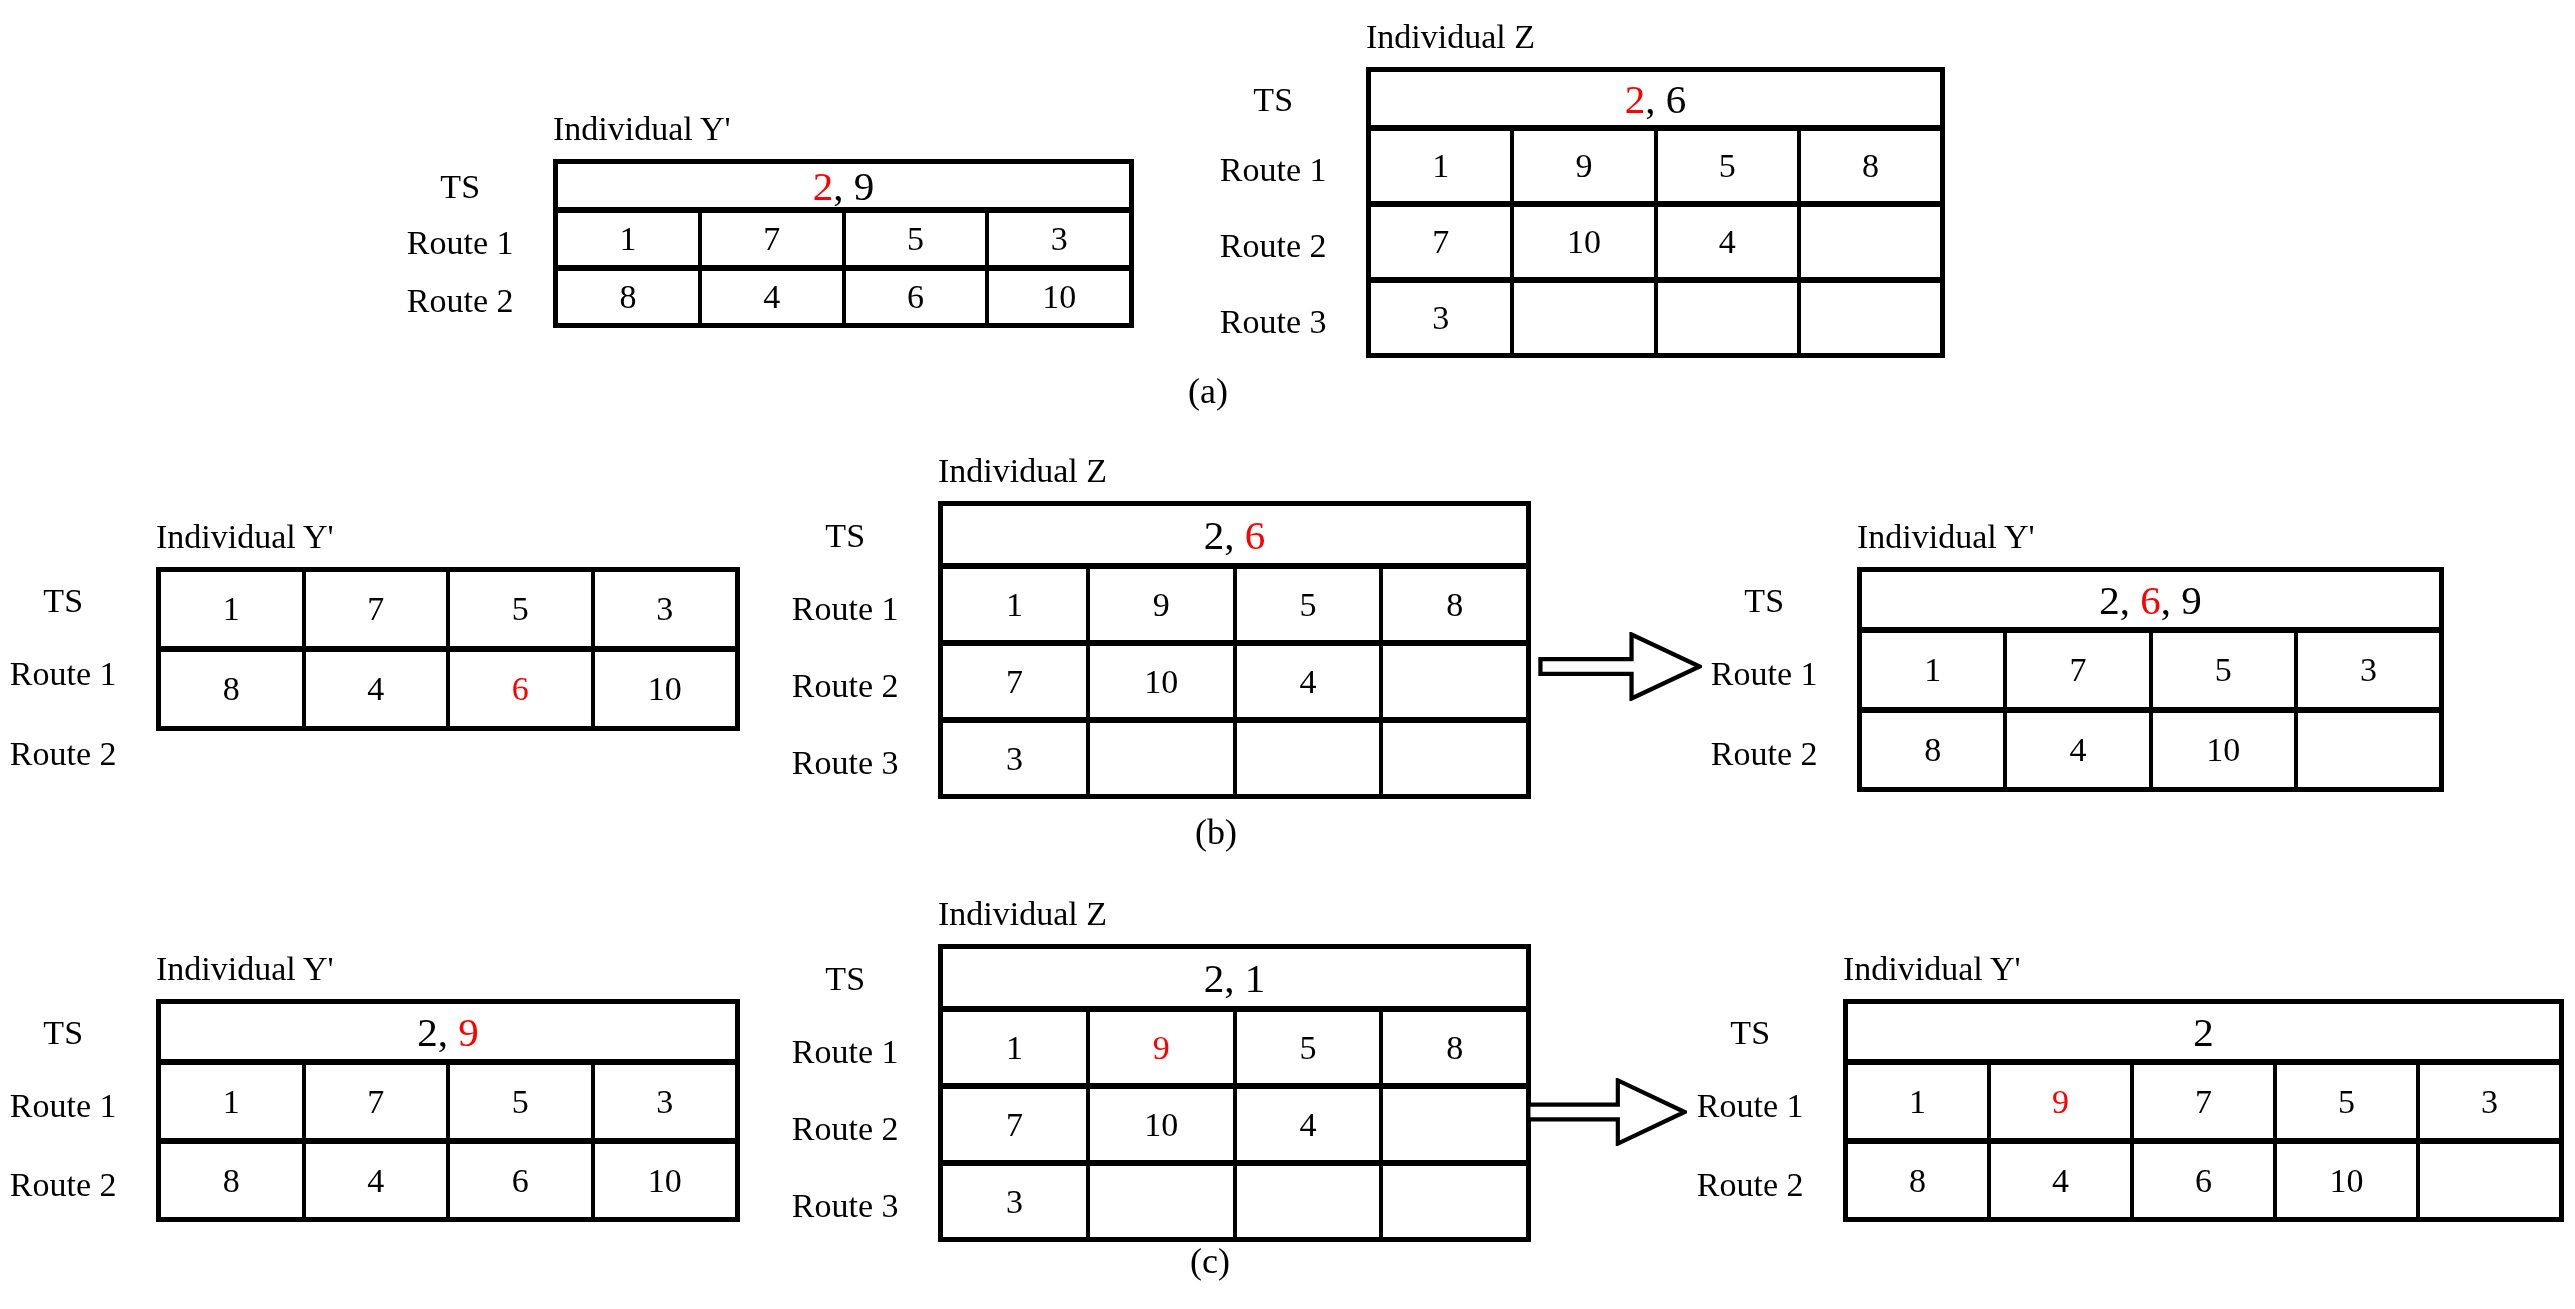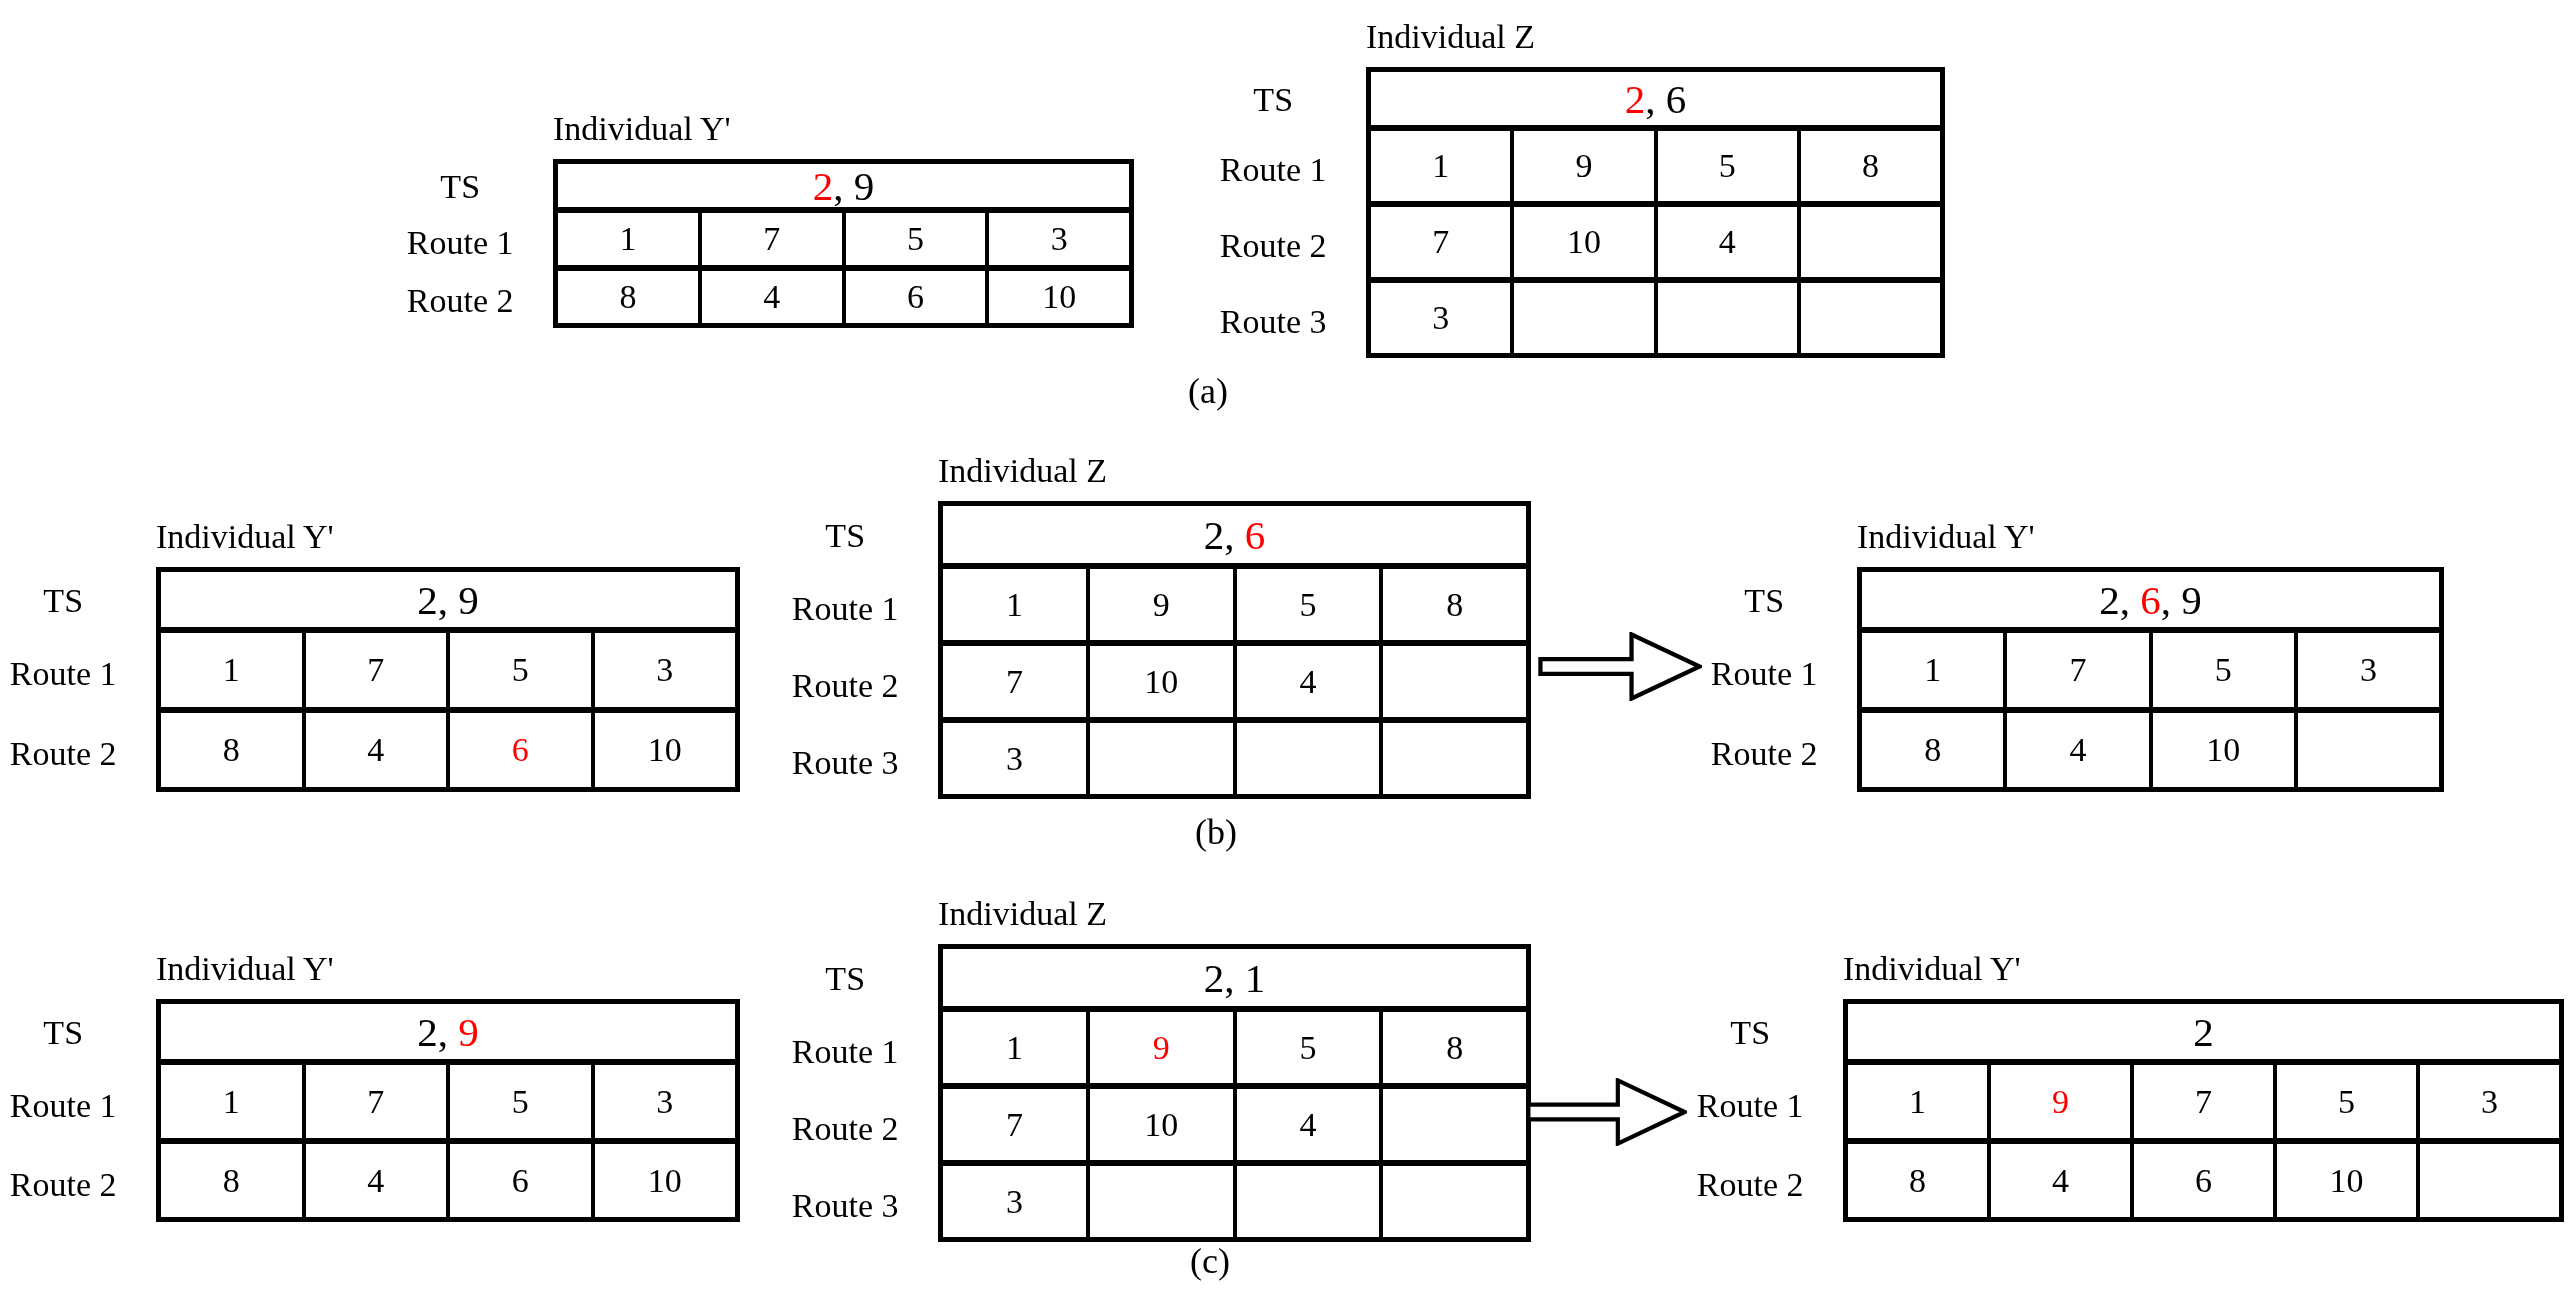--- a/index.html
+++ b/index.html
@@ -150,7 +150,6 @@
         <div class="lab row-lab">Route 2</div>
       </div>
       <div class="tbl">
-        <div class="ts-row"><span class="seg">2, 9</span></div>
         <div class="grid-row">
           <div class="cell">1</div>
           <div class="cell">7</div>

